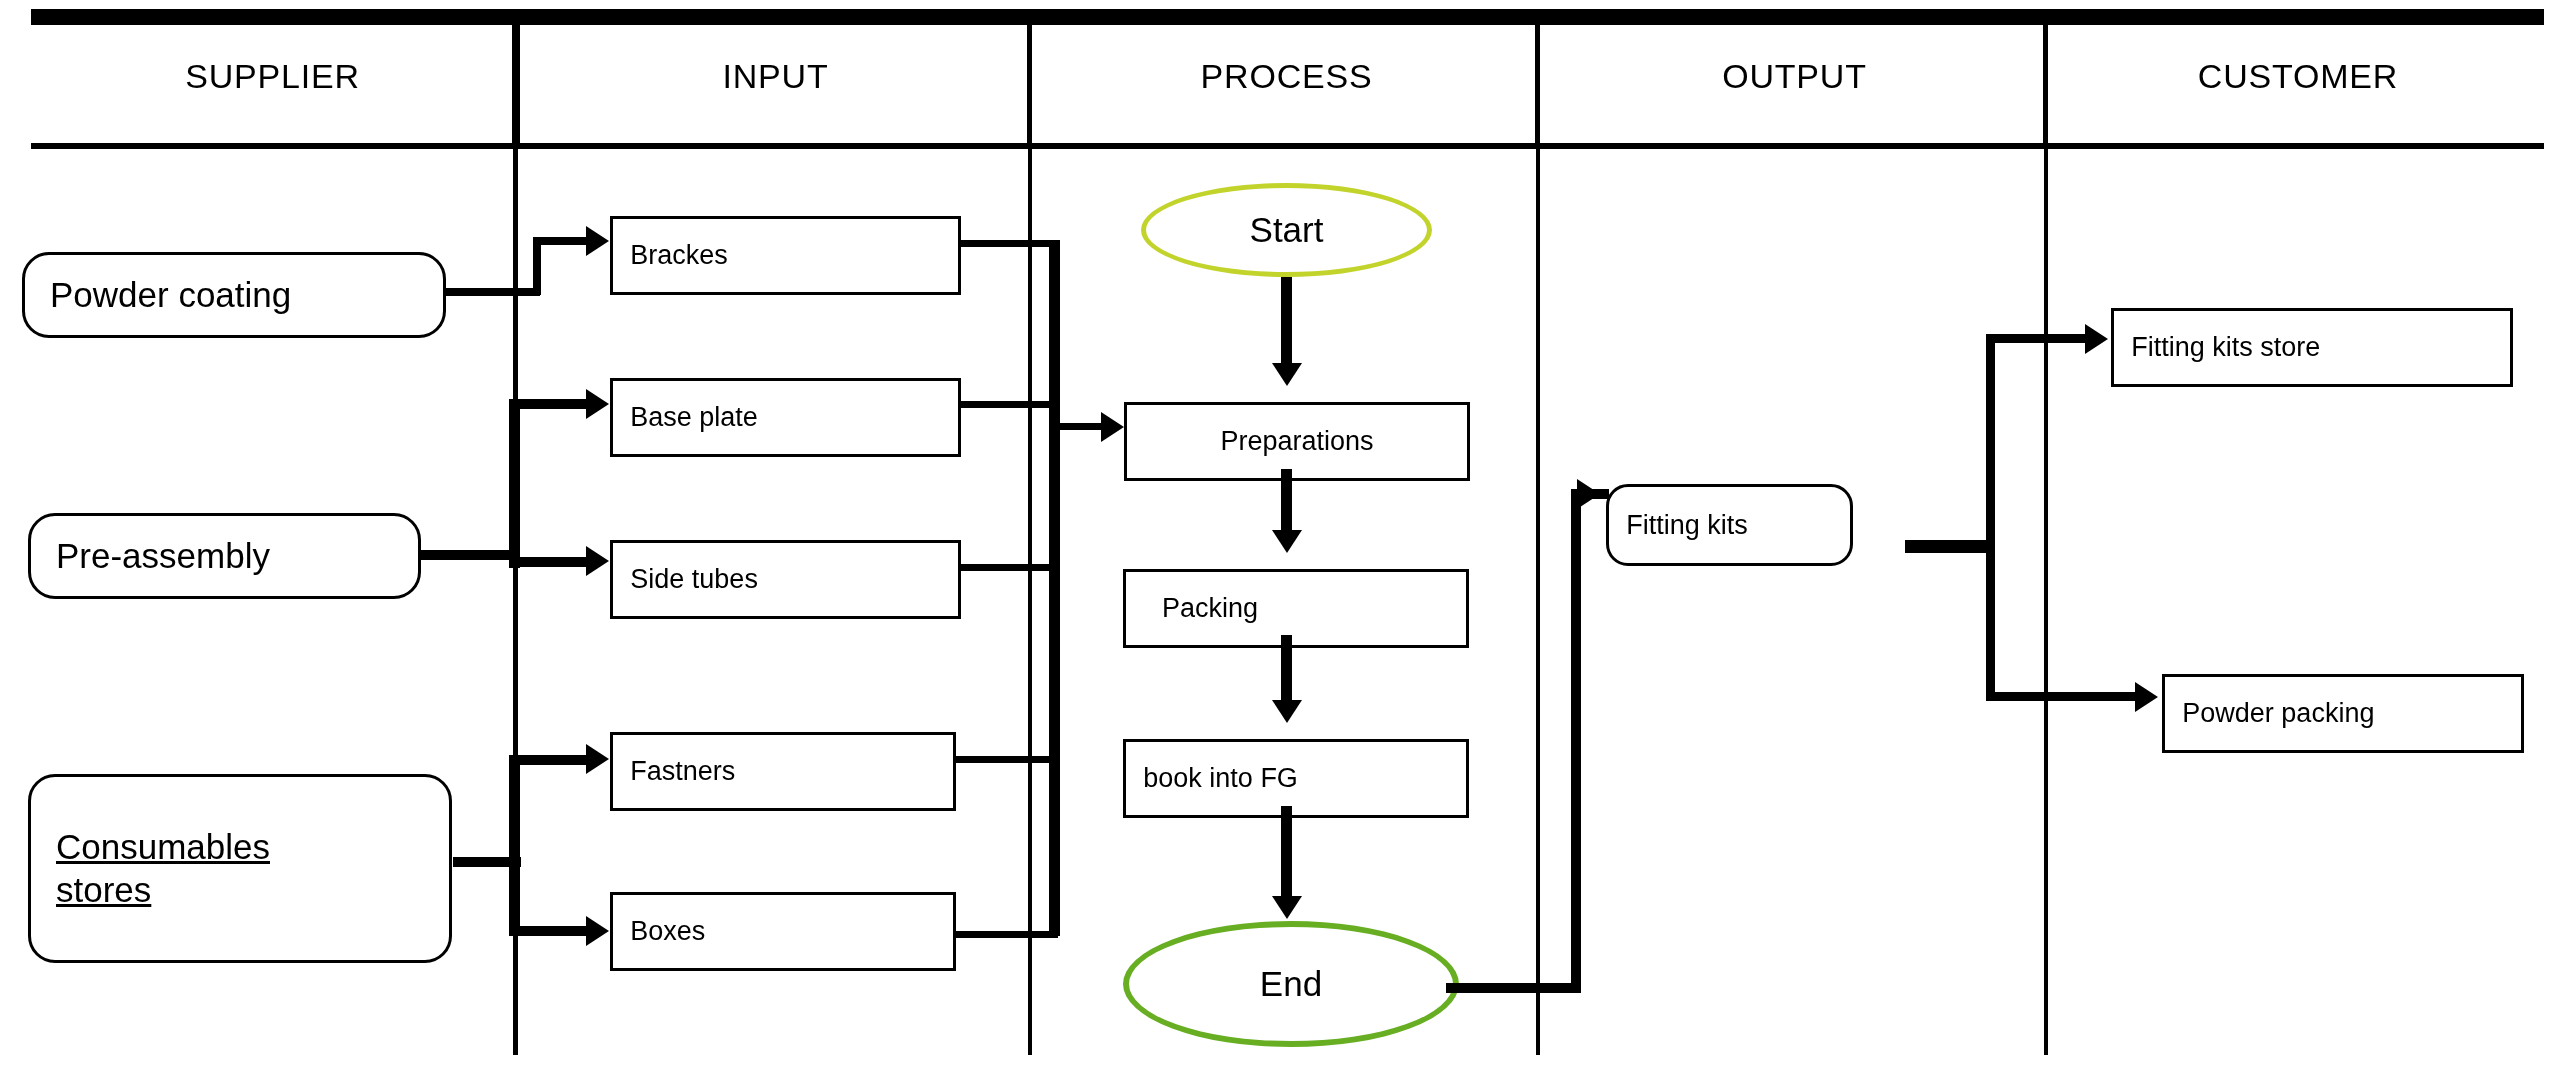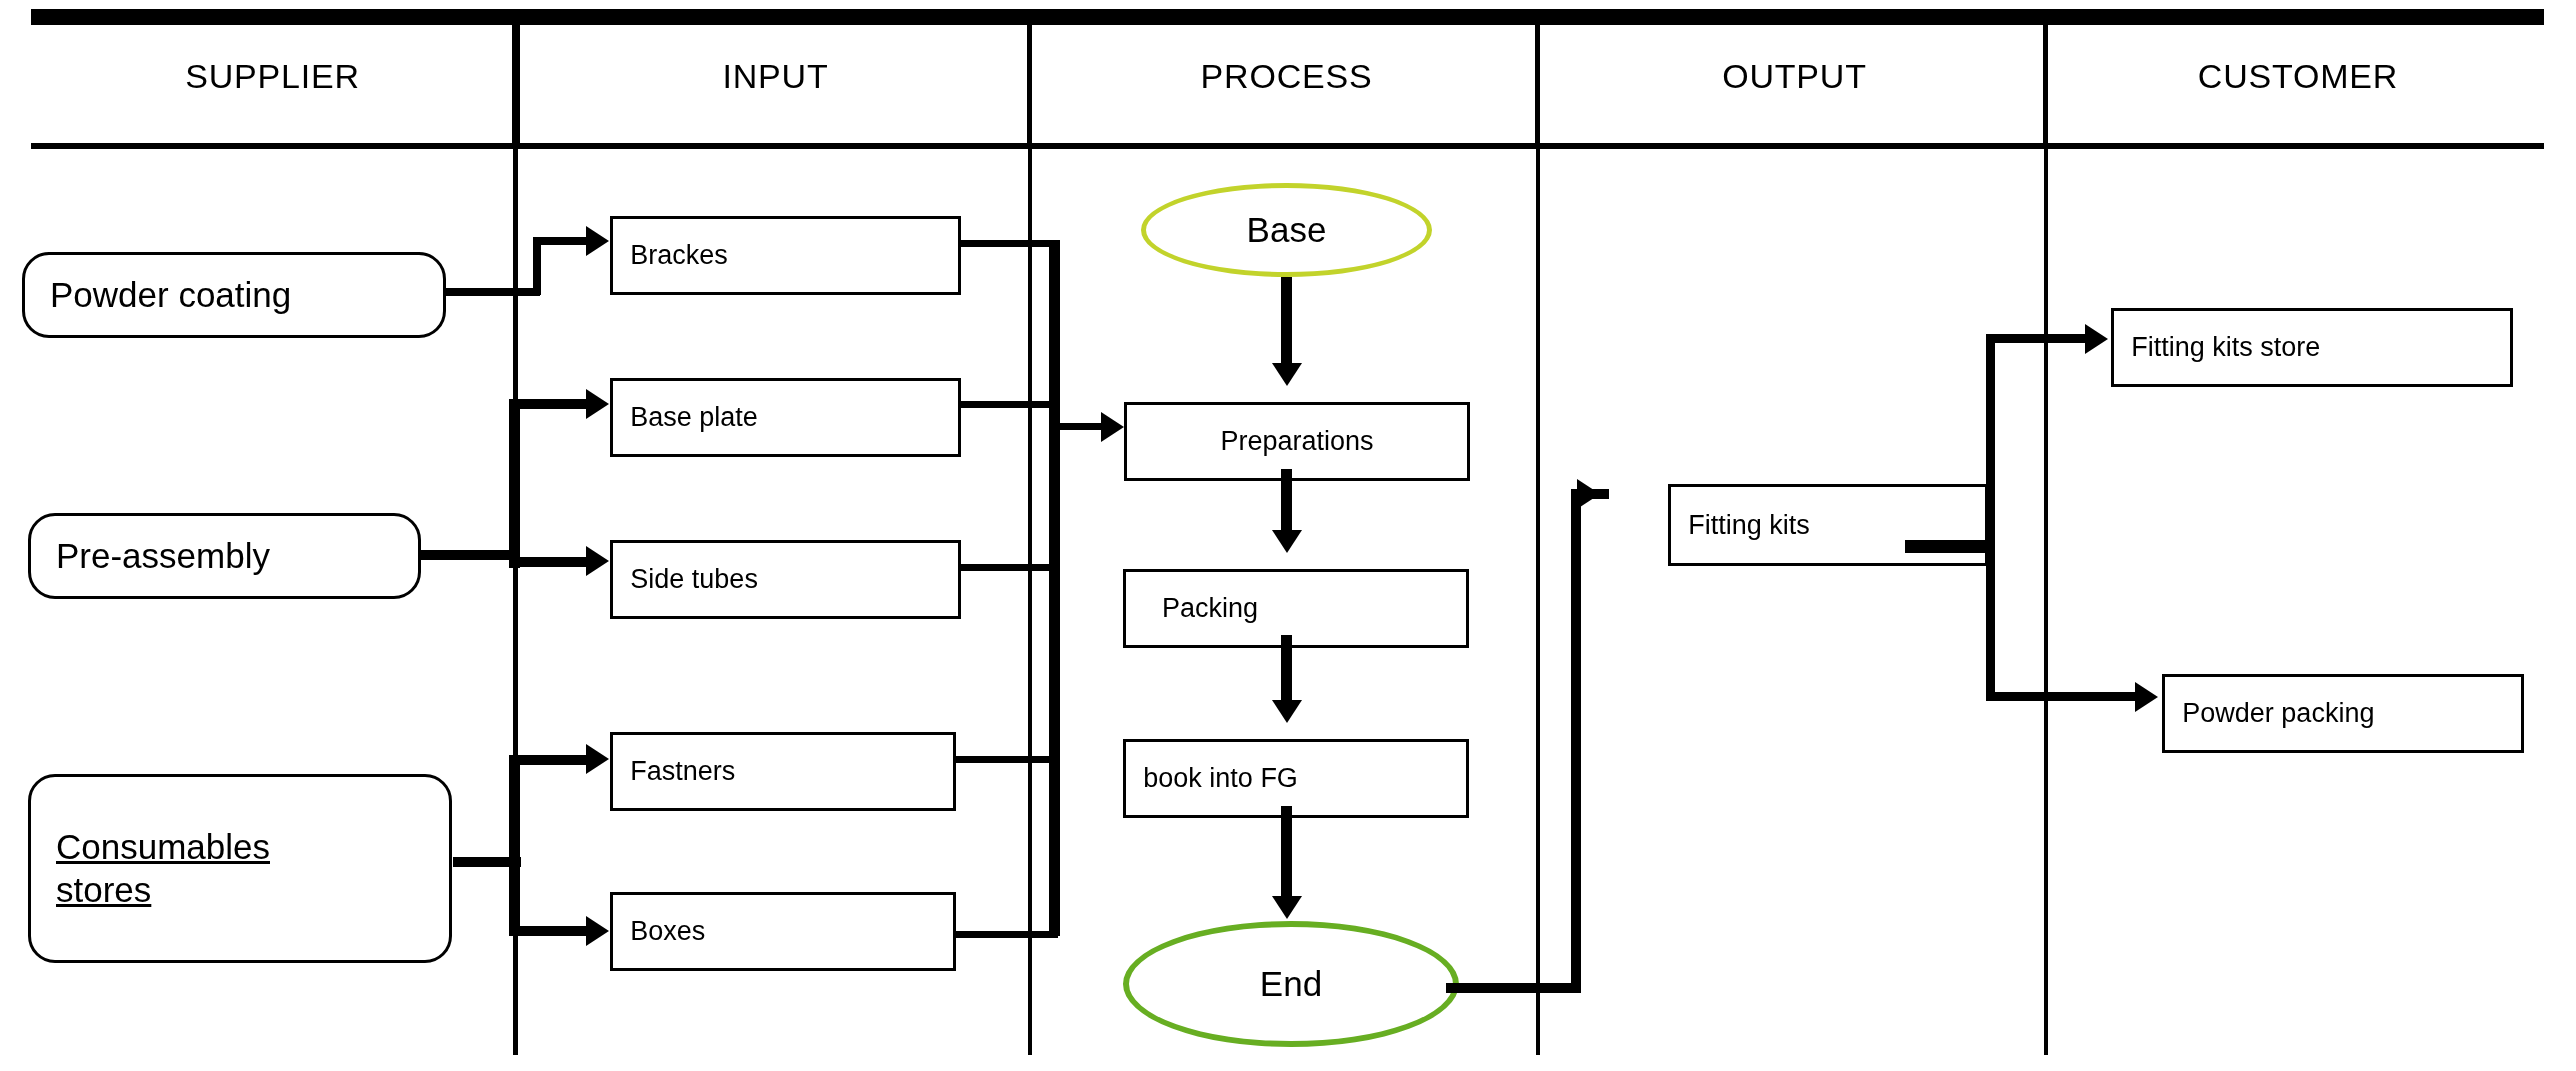--- a/index.html
+++ b/index.html
@@ -169,7 +169,7 @@
   </div>
 
   <div class="node ellipse" style="left:1141px; top:183px; width:291px; height:94px; border:5.5px solid #c2d32b;">
-    <span>Base</span>
+    <span>Start</span>
   </div>
 
   <div class="node rect" style="left:1124px; top:390px; width:346px; height:79px; justify-content:center; padding-left:0;">

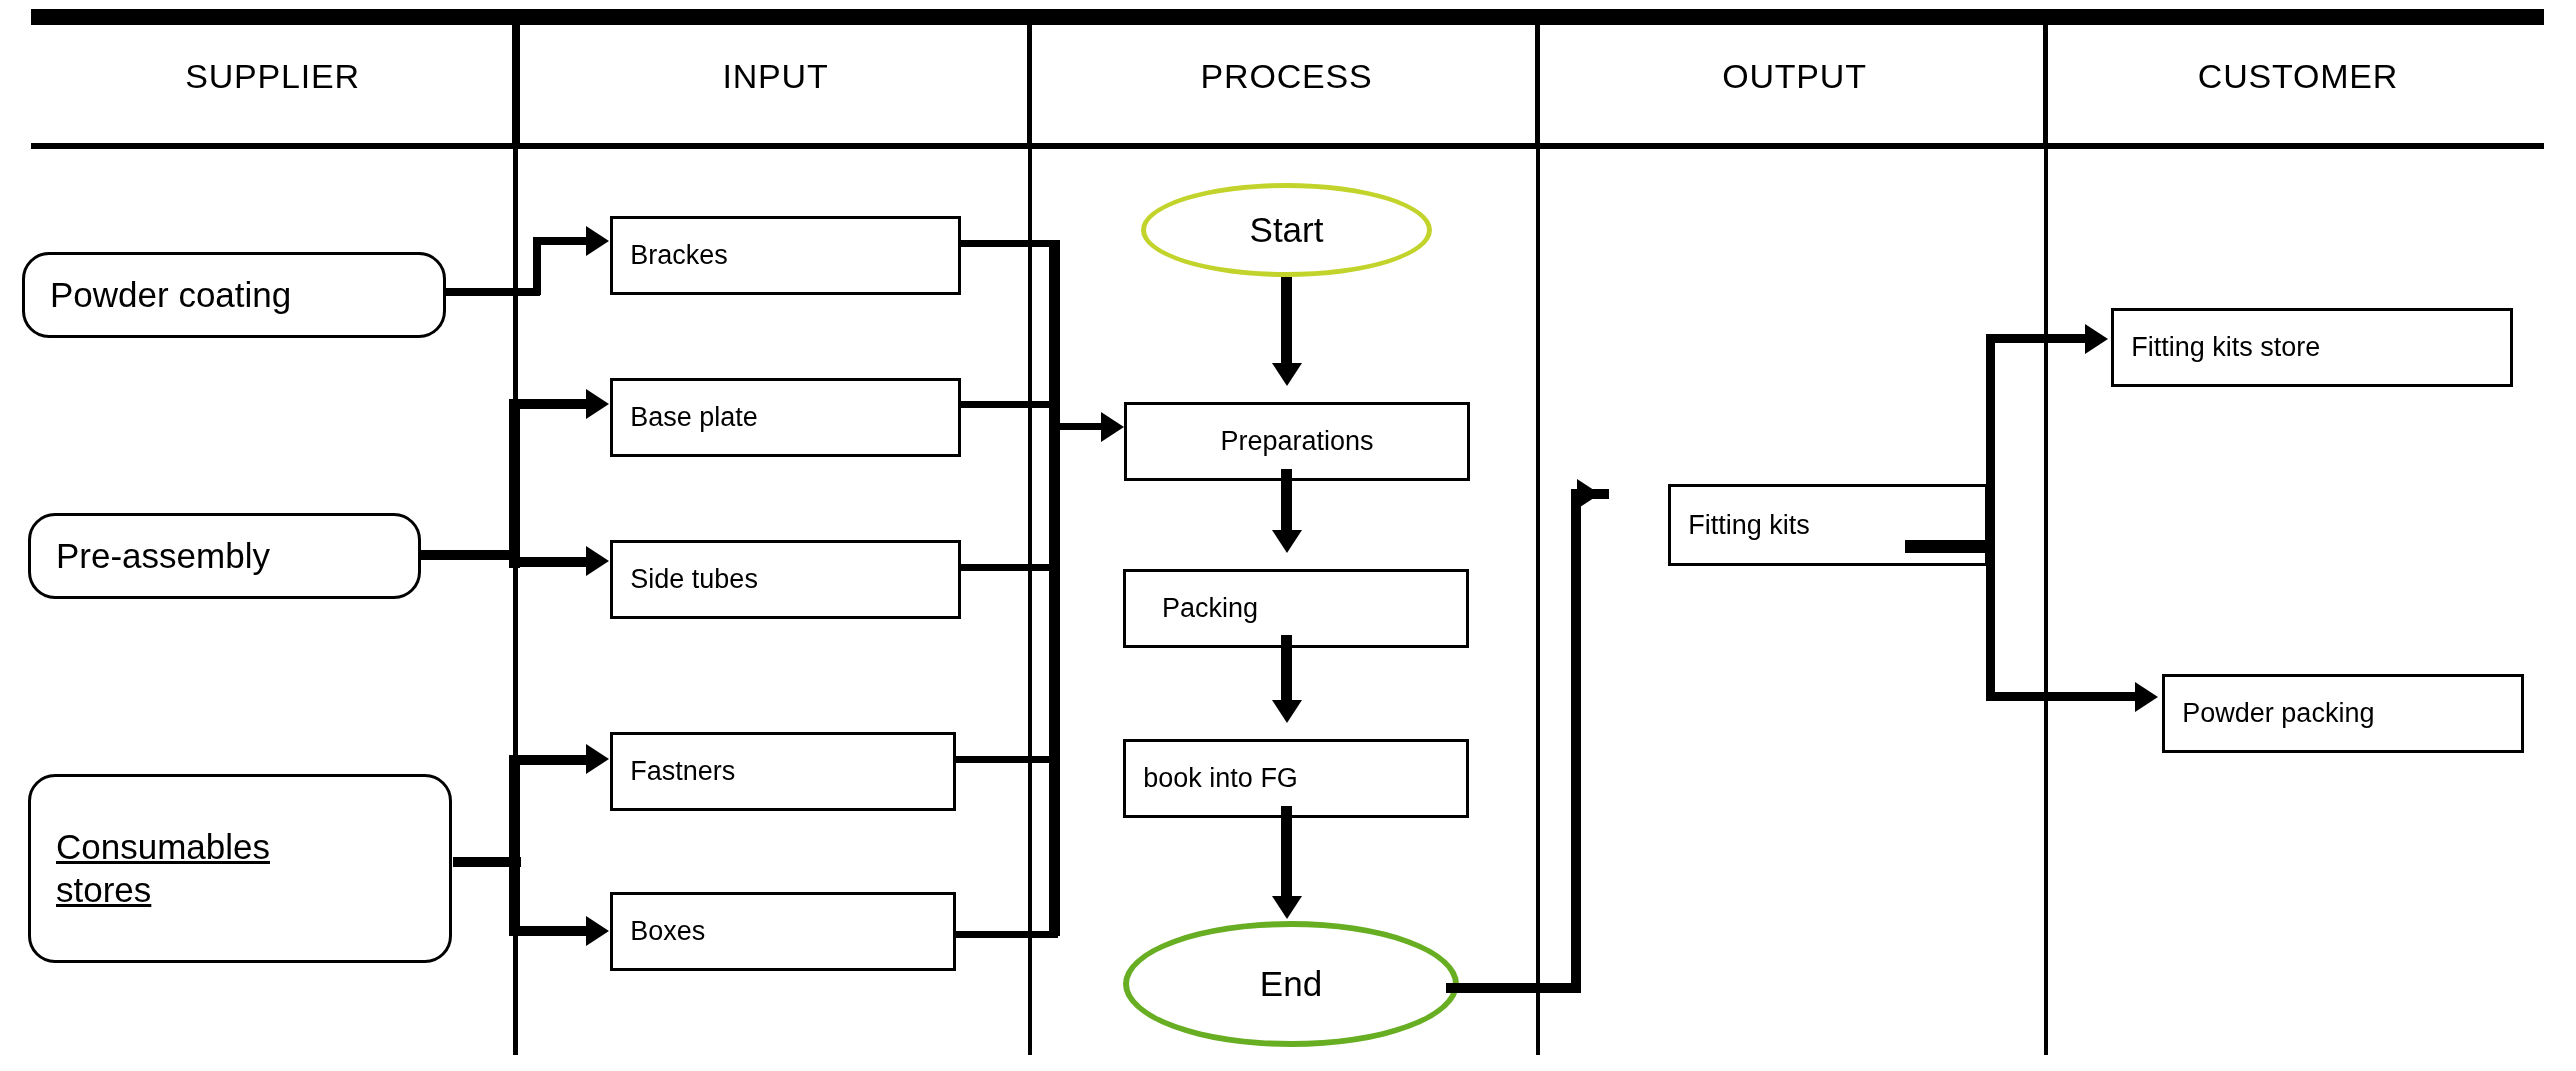--- a/index.html
+++ b/index.html
@@ -188,7 +188,7 @@
     <span>End</span>
   </div>
 
-  <div class="node rect" style="left:1668px; top:472px; width:320px; height:82px;">
+  <div class="node rect" style="left:1606px; top:472px; width:247px; height:82px;border-radius:22px;">
     <span>Fitting kits</span>
   </div>
 

